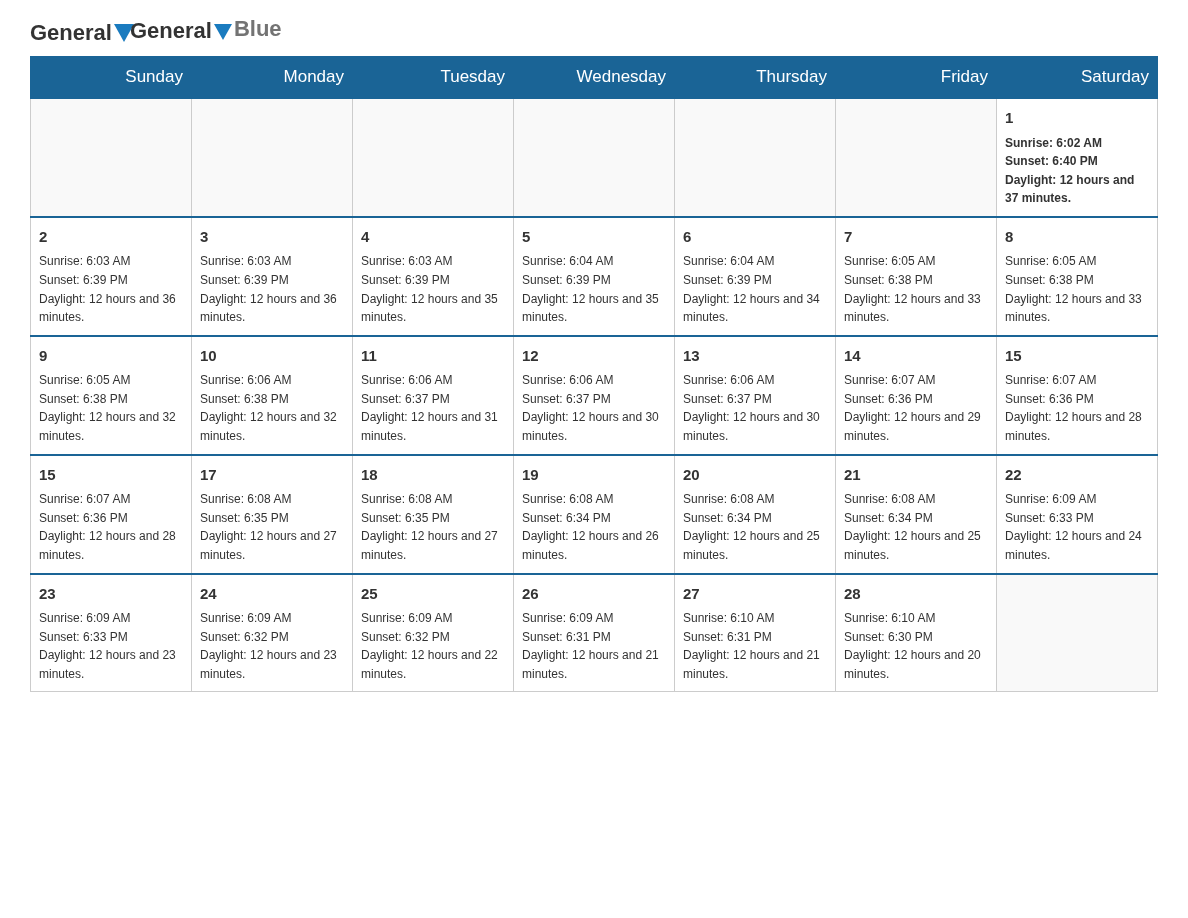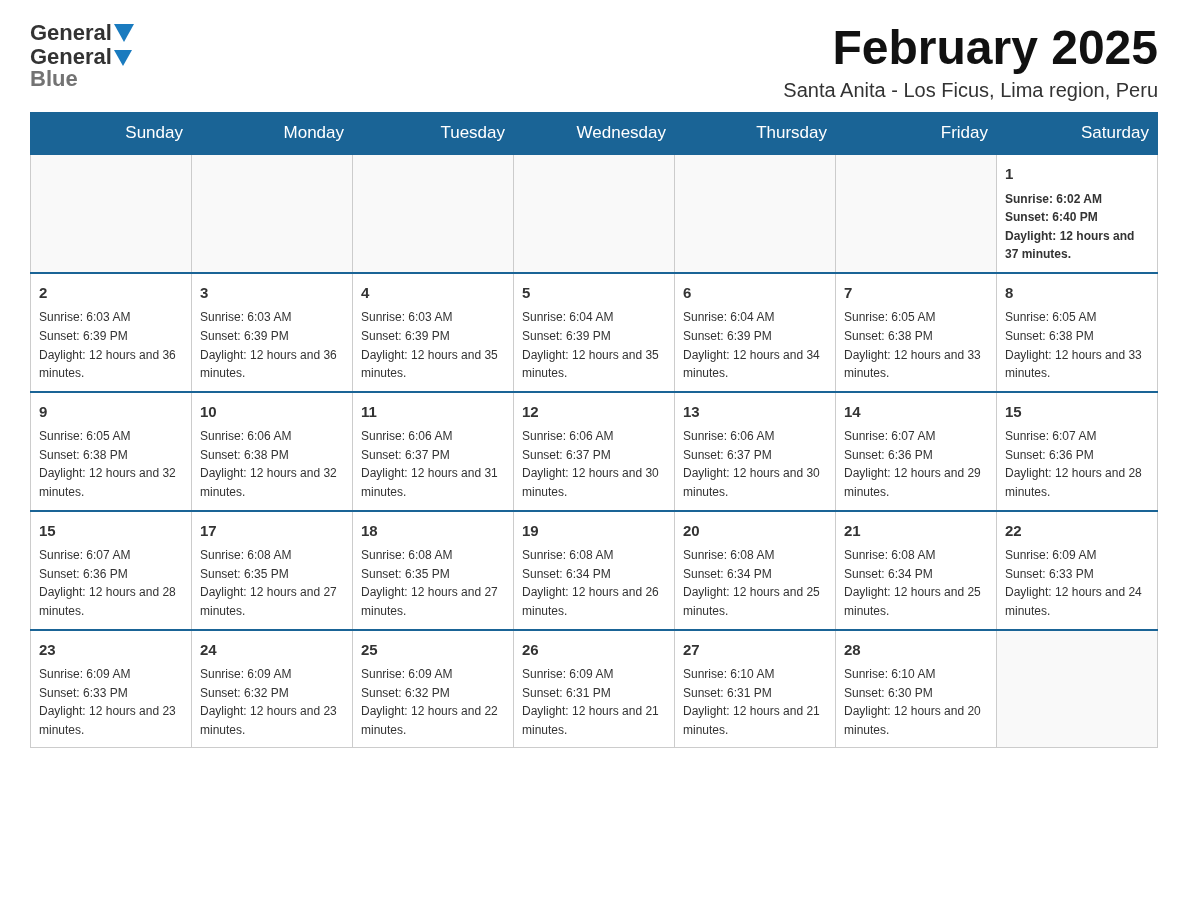--- a/index.html
+++ b/index.html
@@ -18,7 +18,7 @@
     }
     .logo-area {
       display: flex;
-      flex-direction: column;
+      flex-direction: row;
       align-items: flex-start;
     }
     .logo-text {

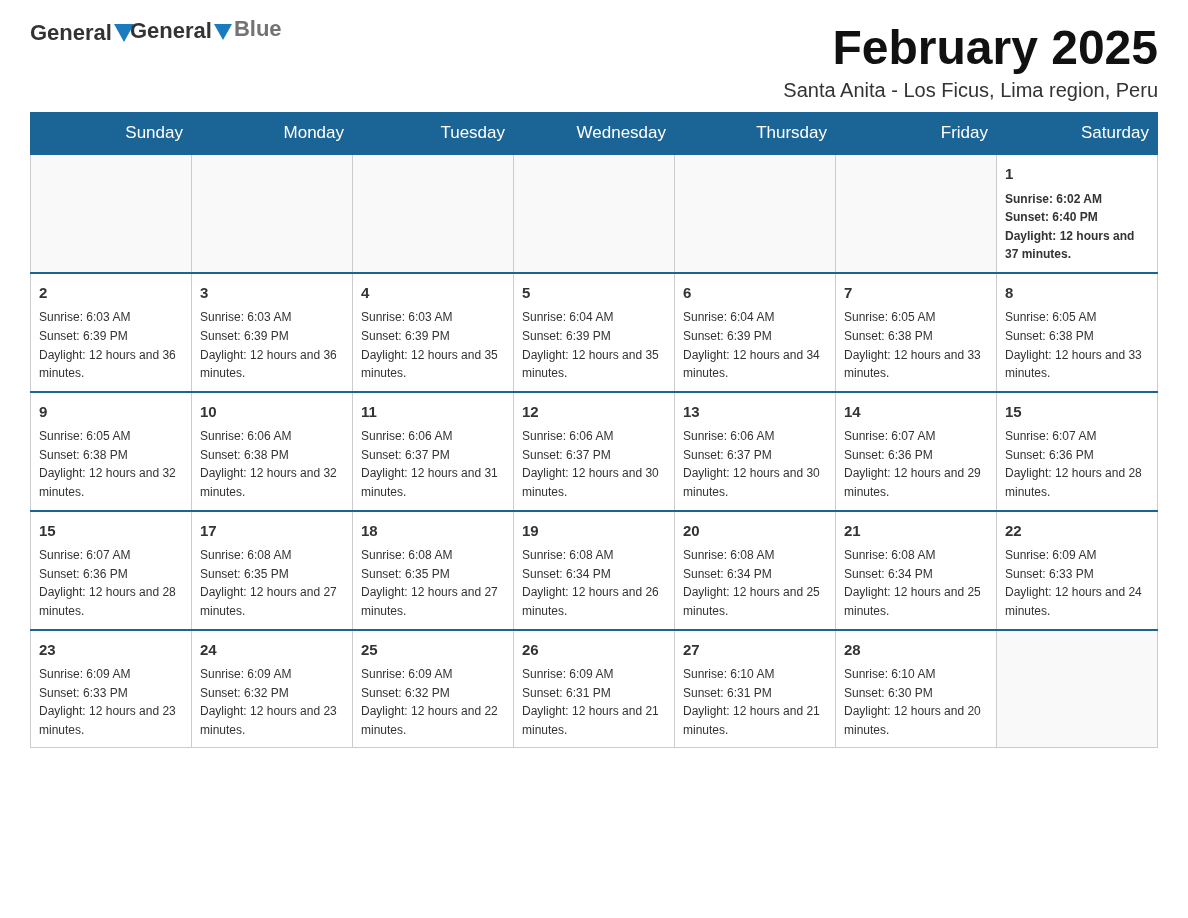--- a/index.html
+++ b/index.html
@@ -109,10 +109,6 @@
     </div>
     <div style="font-size:22px;font-weight:bold;color:#737373;margin-top:-4px;">Blue</div>
   </div>
-  <div class="title-area">
-    <div class="month-title">February 2025</div>
-    <div class="subtitle">Santa Anita - Los Ficus, Lima region, Peru</div>
-  </div>
 </div>
 
 <table class="calendar">

